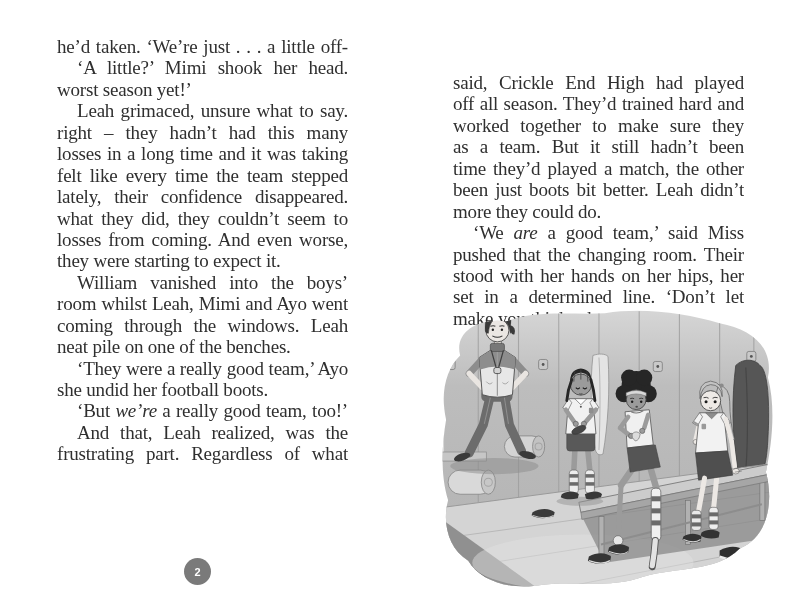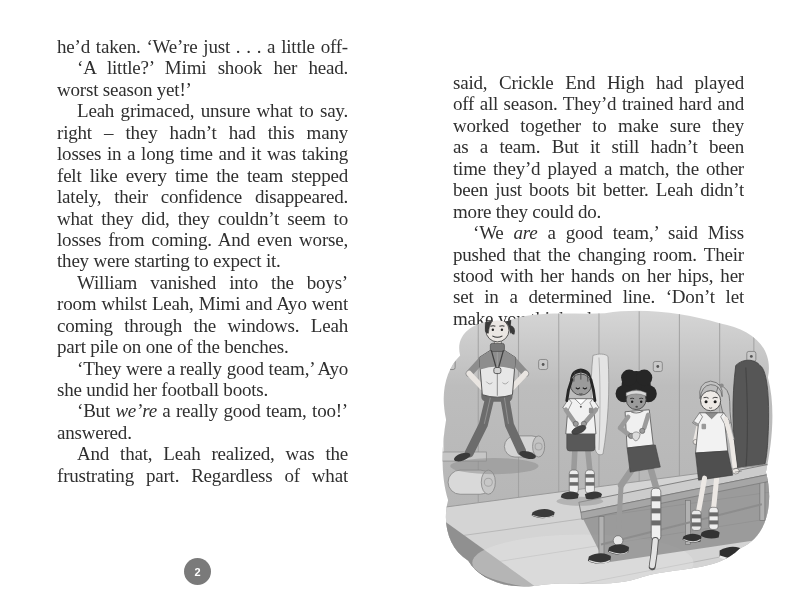--- a/index.html
+++ b/index.html
@@ -58,7 +58,7 @@
     <div class="line indent">William vanished into the boys’ changing</div>
     <div class="line">room whilst Leah, Mimi and Ayo went into the</div>
     <div class="line">coming through the windows. Leah found her</div>
-    <div class="line end">part pile on one of the benches.</div>
+    <div class="line end">neat pile on one of the benches.</div>
     <div class="line indent">‘They were a really good team,’ Ayo offered as</div>
     <div class="line end">she undid her football boots.</div>
     <div class="line indent">‘But <i>we’re</i> a really good team, too!’ Mimi</div>

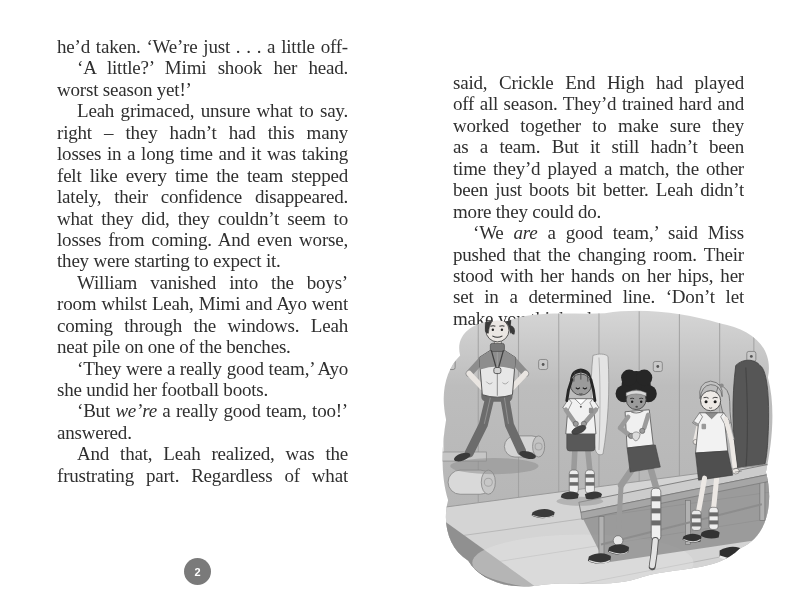--- a/index.html
+++ b/index.html
@@ -62,7 +62,6 @@
     <div class="line indent">‘They were a really good team,’ Ayo offered as</div>
     <div class="line end">she undid her football boots.</div>
     <div class="line indent">‘But <i>we’re</i> a really good team, too!’ Mimi</div>
-    <div class="line end">answered.</div>
     <div class="line indent">And that, Leah realized, was the most</div>
     <div class="line">frustrating part. Regardless of what William had</div>
   </div>

